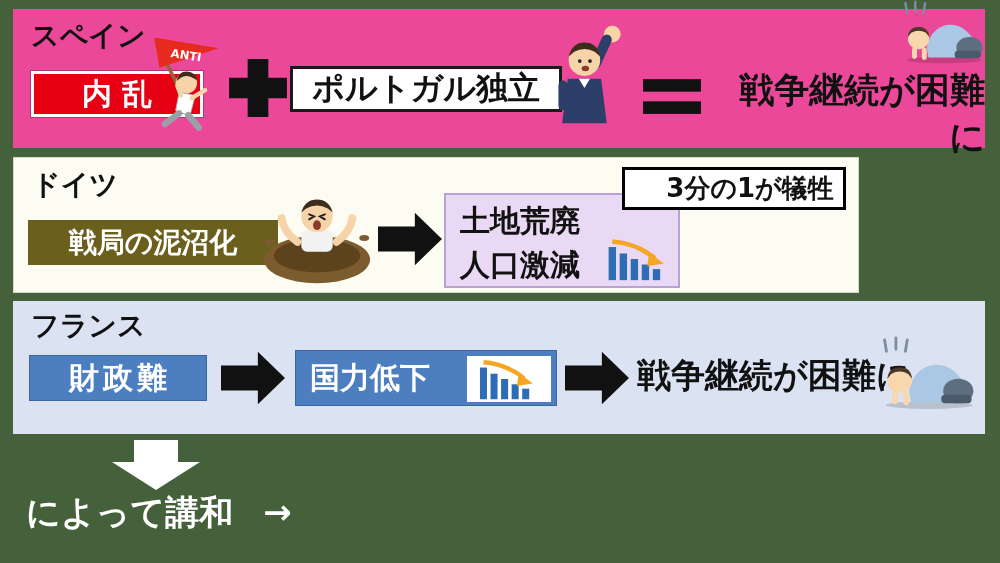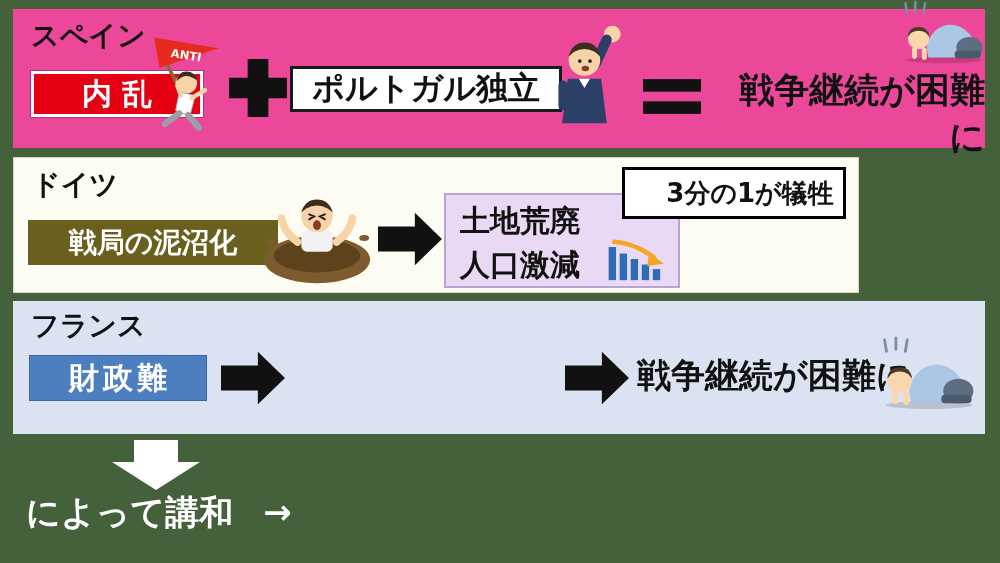--- a/index.html
+++ b/index.html
@@ -147,7 +147,7 @@
       </div>
     </div>
 
-    <div class="callout" style="left:608px; top:9px; width:224px; height:52px;padding-left:32px;">
+    <div class="callout" style="left:608px; top:9px; width:224px; height:43px;padding-left:32px;">
       <span>3分の1が犠牲</span>
     </div>
   </div>

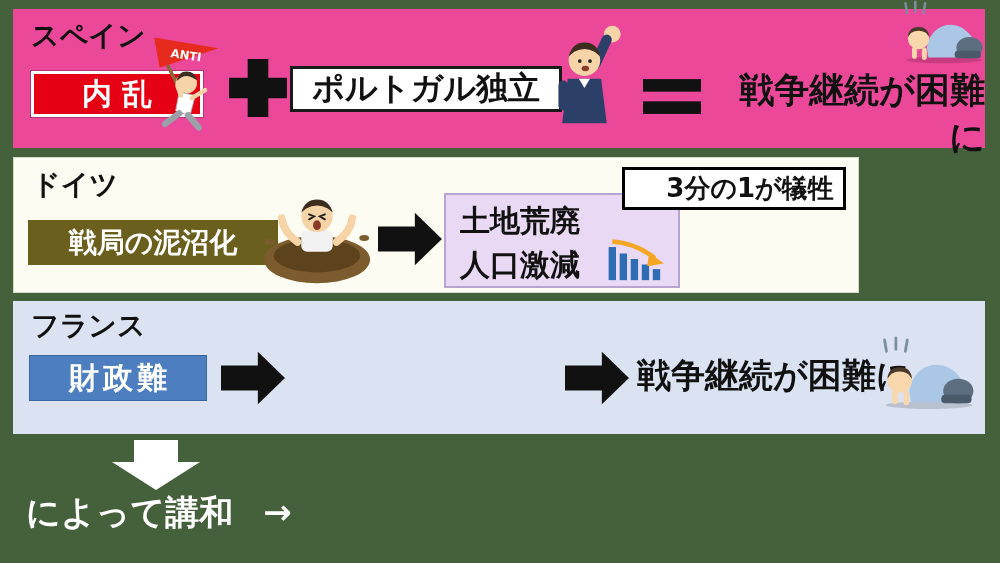--- a/index.html
+++ b/index.html
@@ -165,6 +165,20 @@
       </svg>
     </div>
 
+    <div class="box blue-box" style="left:282px; top:49px; width:262px; height:56px; justify-content:flex-start; padding-left:14px;">
+      <span>国力低下</span>
+      <div class="chart-wrap" style="right:5px; top:5px; width:84px; height:46px;">
+        <svg viewBox="0 0 70 50" width="72" height="44">
+          <rect x="2" y="12" width="8" height="36" fill="#2e6db4"></rect>
+          <rect x="14" y="19" width="8" height="29" fill="#2e6db4"></rect>
+          <rect x="26" y="25" width="8" height="23" fill="#2e6db4"></rect>
+          <rect x="38" y="31" width="8" height="17" fill="#2e6db4"></rect>
+          <rect x="50" y="36" width="8" height="12" fill="#2e6db4"></rect>
+          <path d="M6,6 Q32,8 52,24" stroke="#f5a623" stroke-width="5" fill="none"></path>
+          <polygon points="46,18 62,30 44,33" fill="#f5a623"></polygon>
+        </svg>
+      </div>
+    </div>
 
     <div class="op" style="left:552px; top:50px;">
       <svg viewBox="0 0 66 54" width="64" height="54">

